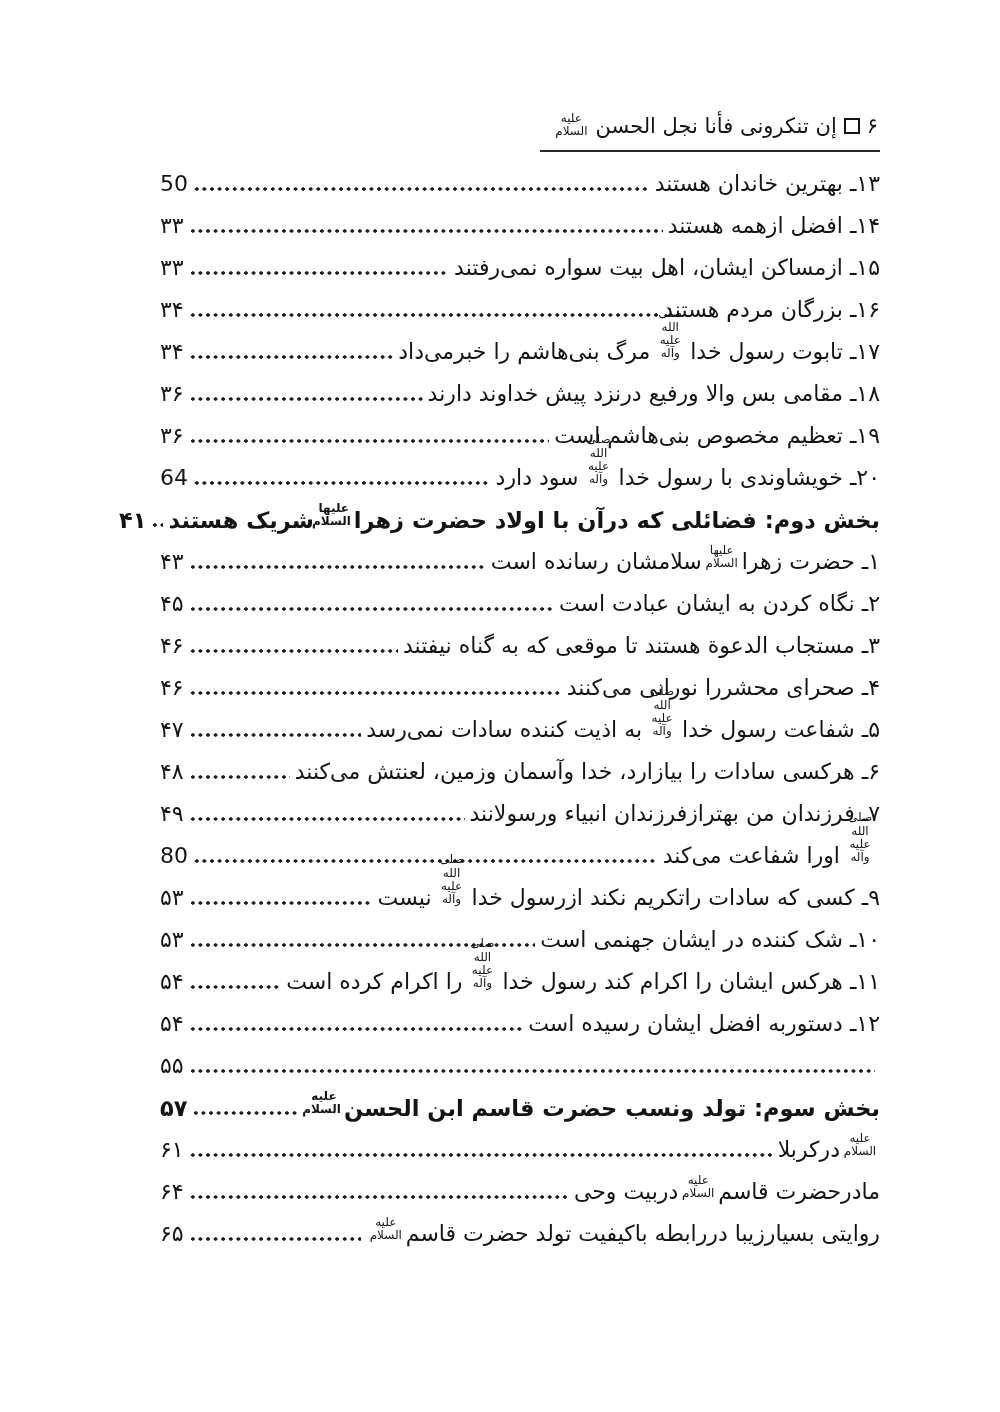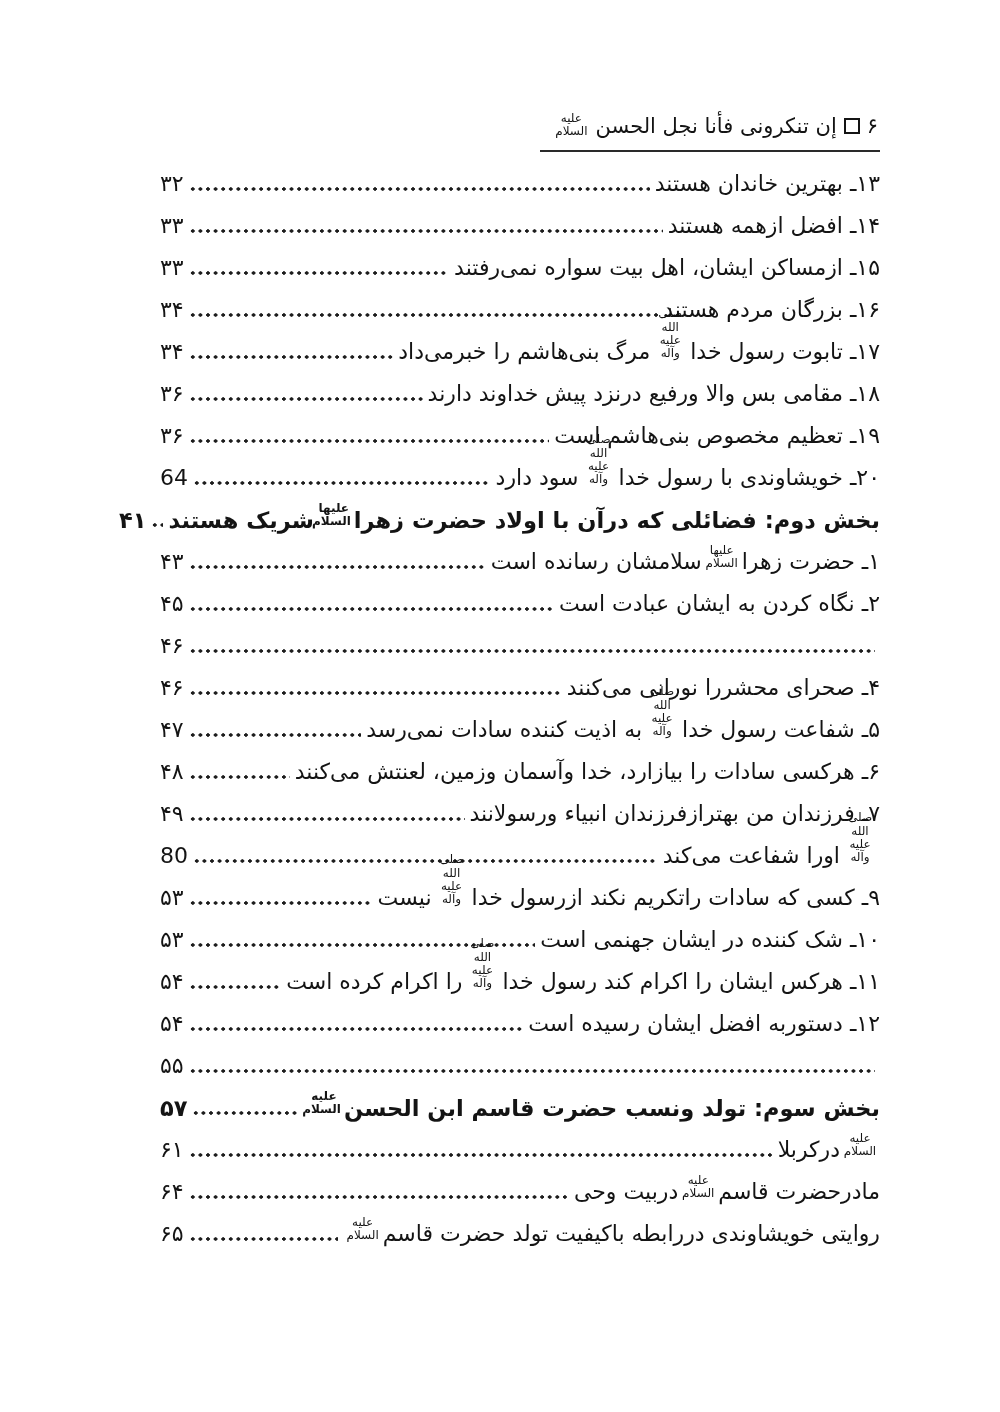--- a/index.html
+++ b/index.html
@@ -86,7 +86,7 @@
         <span class="t">۱۳ـ بهترین خاندان هستند</span>
 
         <span class="leader"></span>
-        <span class="pg">۳۲</span>
+        <span class="pg">50</span>
       </div>
 
       <div class="row">

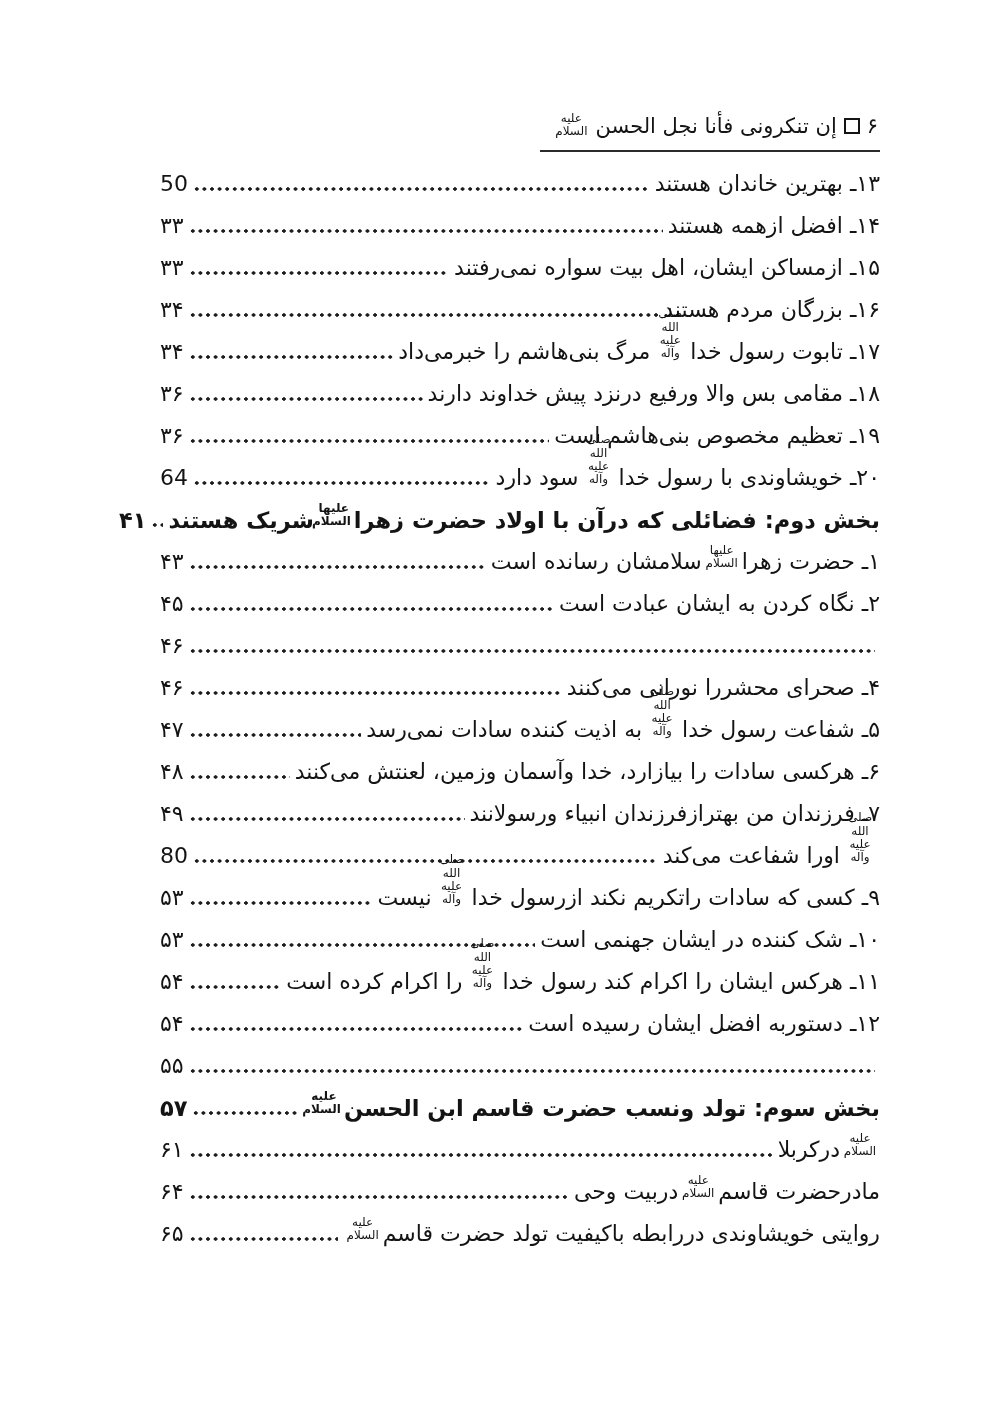--- a/index.html
+++ b/index.html
@@ -164,6 +164,7 @@
       </div>
 
       <div class="row">
+        <span class="t">۳ـ مستجاب الدعوة هستند تا موقعی که به گناه نیفتند</span>
 
         <span class="leader"></span>
         <span class="pg">۴۶</span>

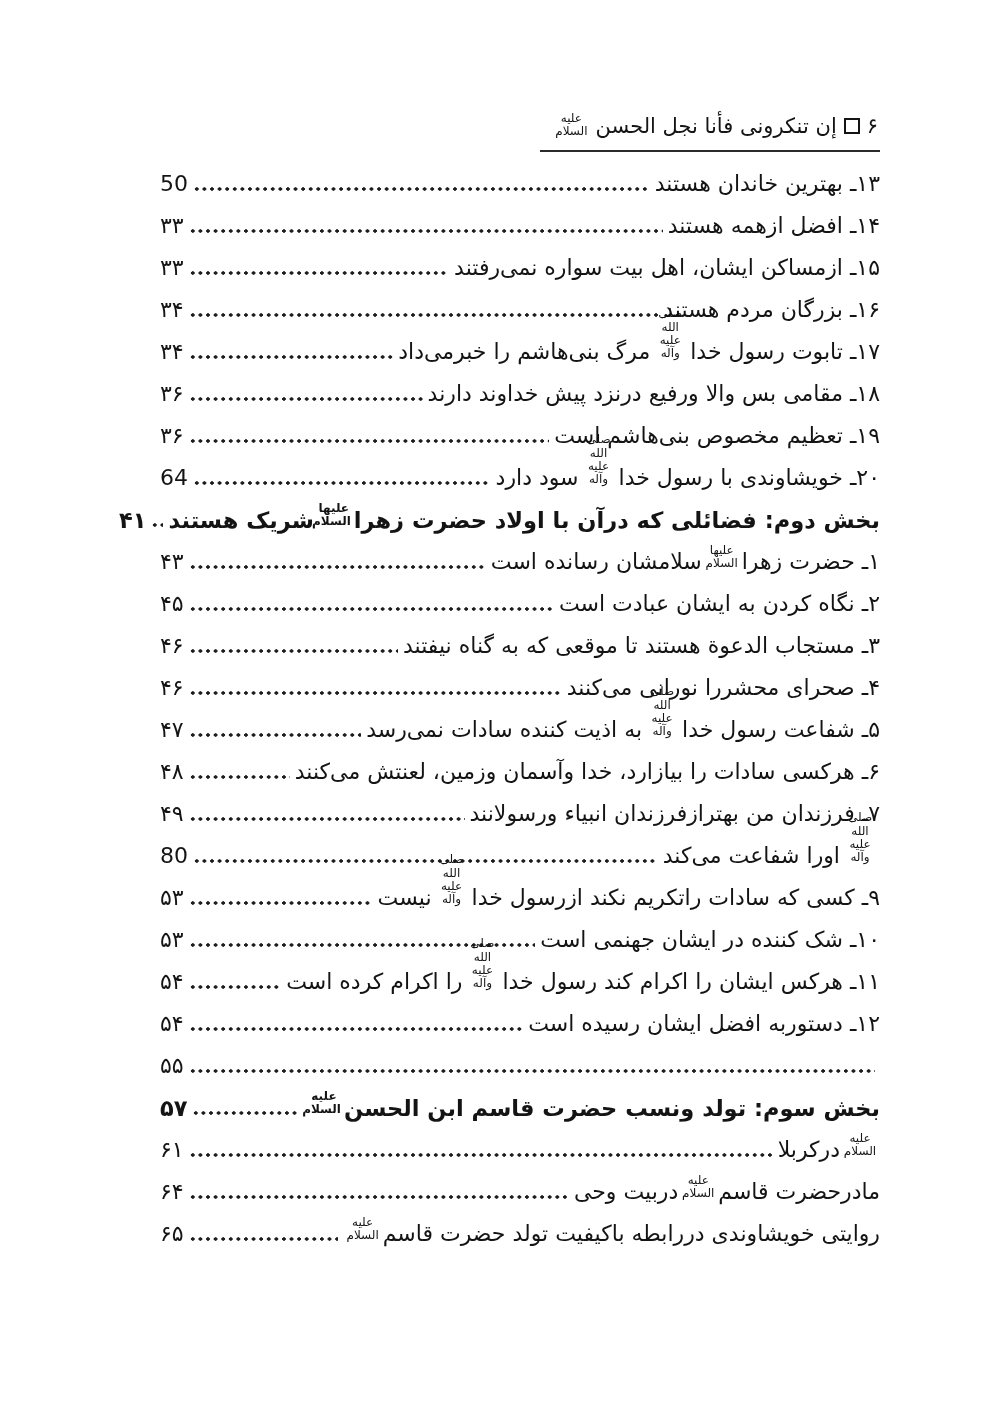--- a/index.html
+++ b/index.html
@@ -266,7 +266,7 @@
       </div>
 
       <div class="row">
-        <span class="t">روایتی خویشاوندی دررابطه باکیفیت تولد حضرت قاسم</span>
+        <span class="t">روایتی بسیارزیبا دررابطه باکیفیت تولد حضرت قاسم</span>
         <span class="hon">عليه السلام</span>
 
         <span class="leader"></span>

